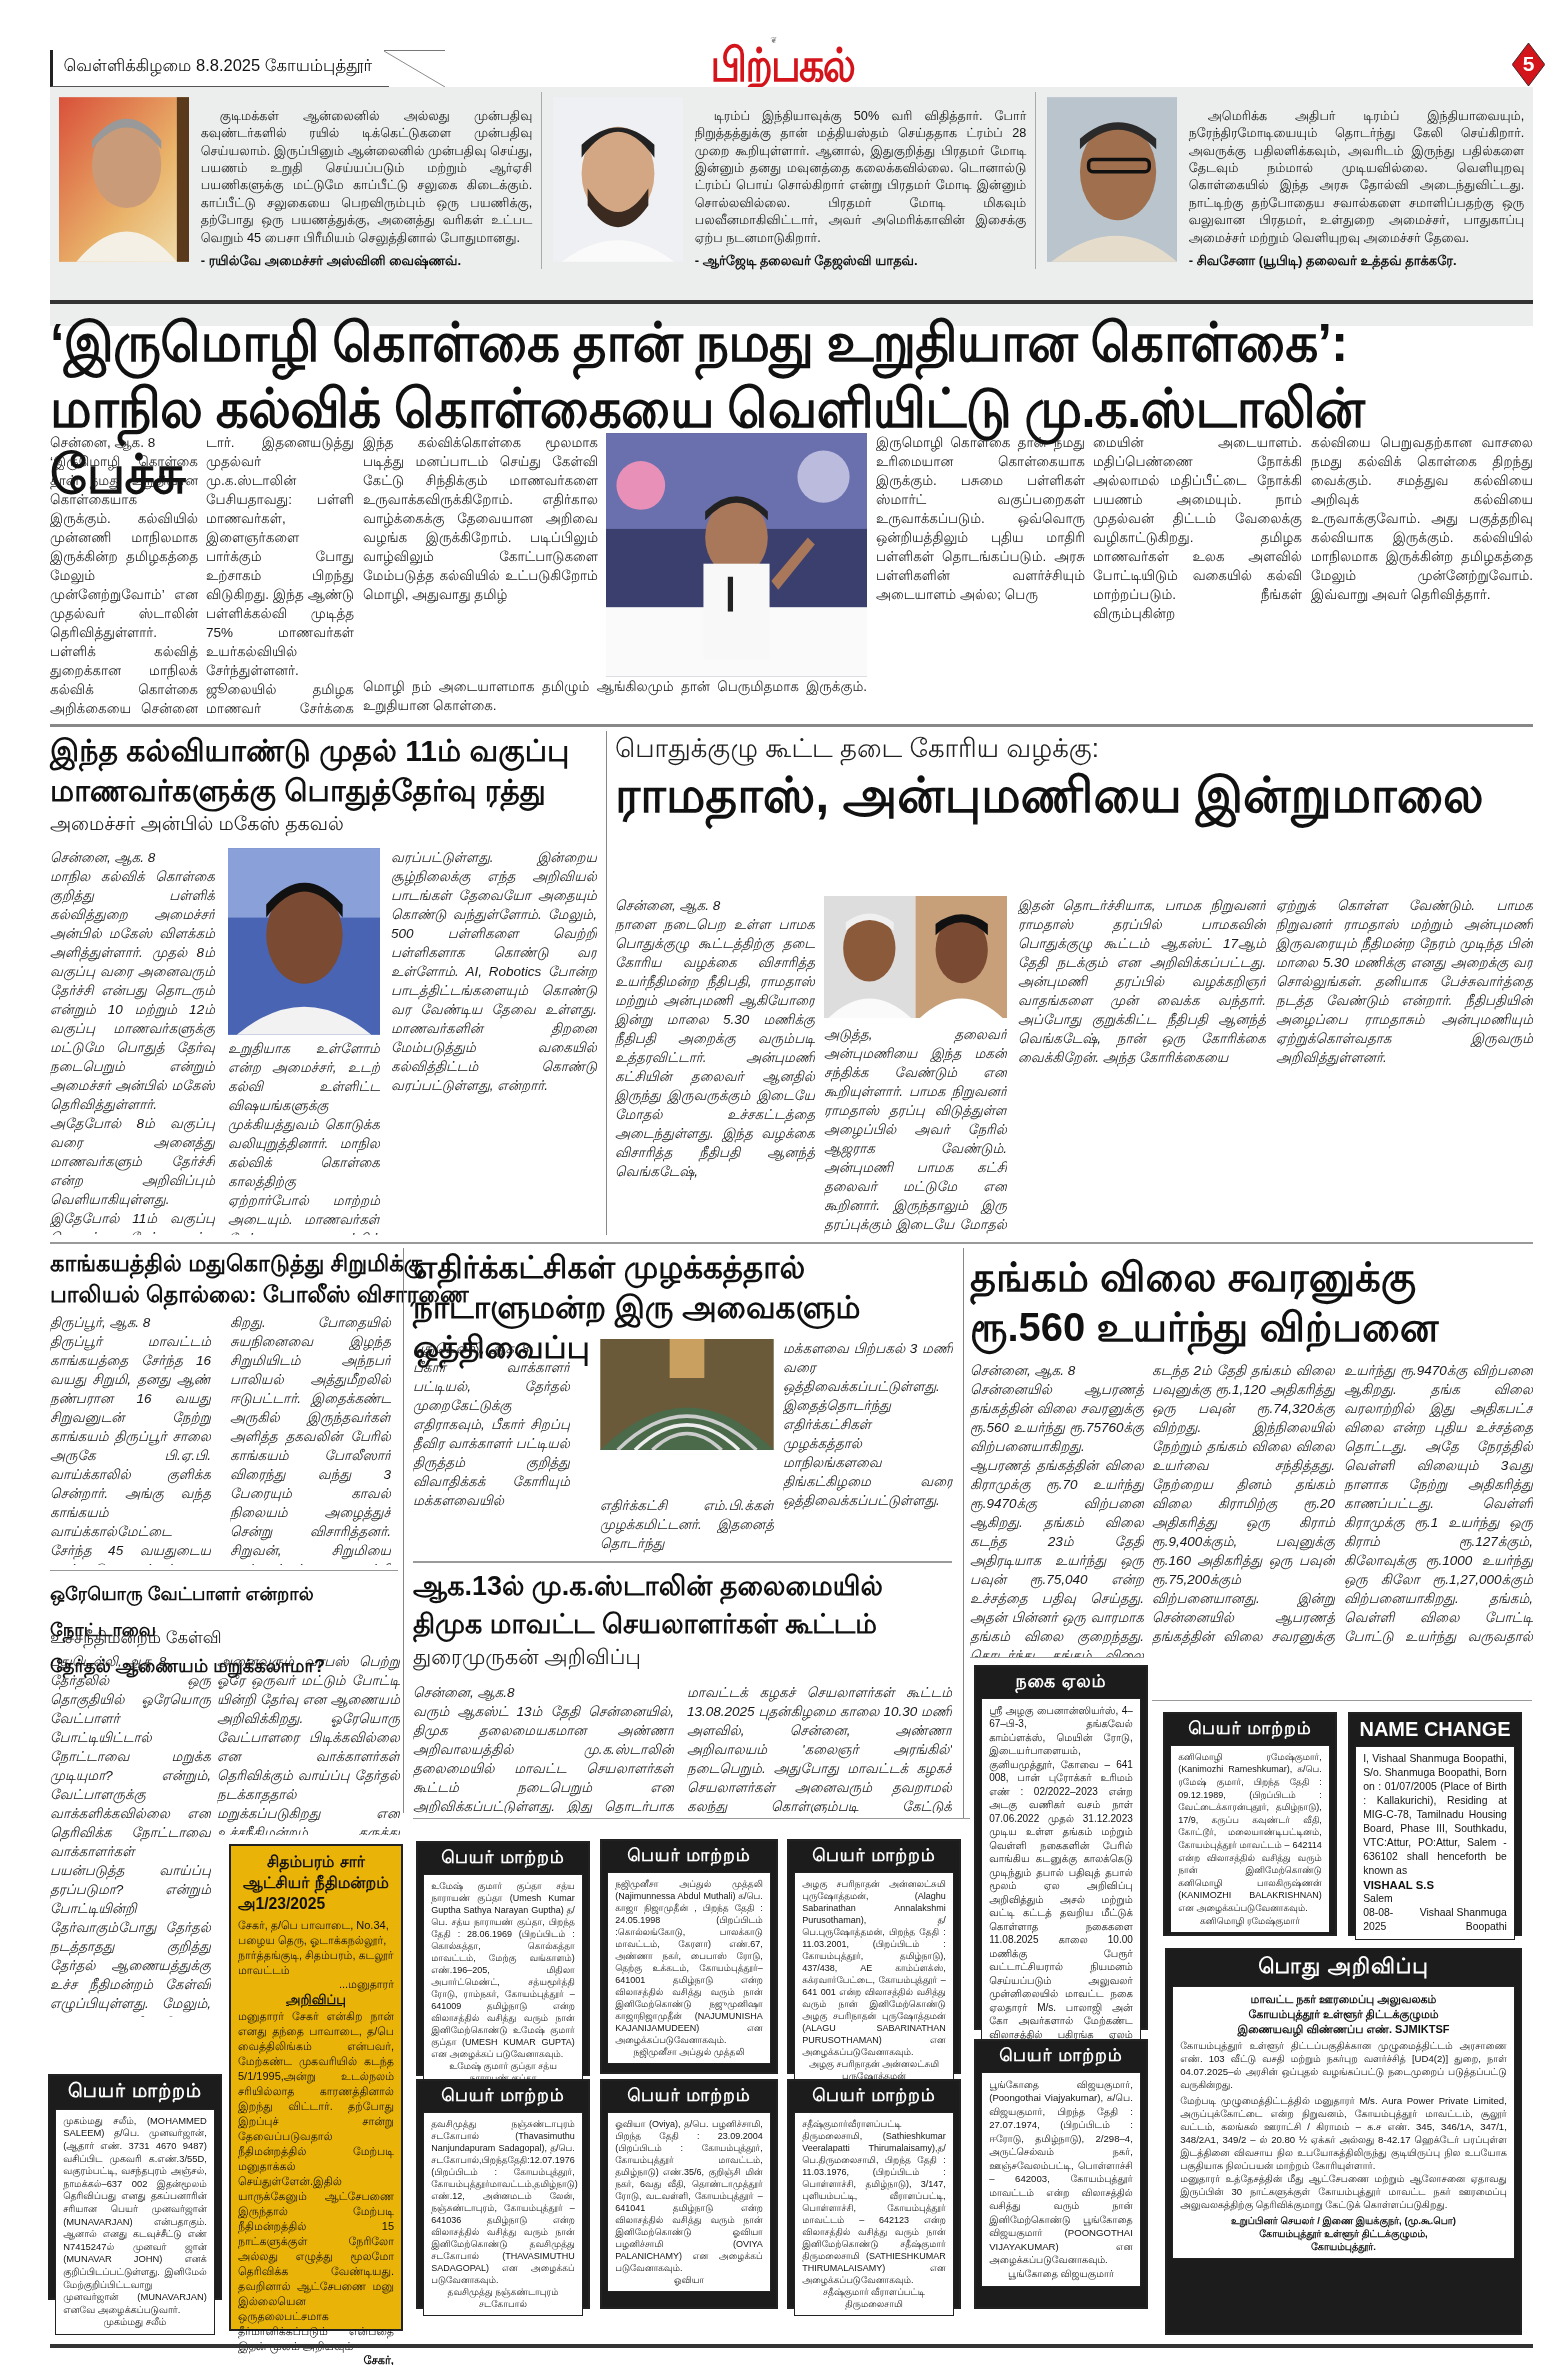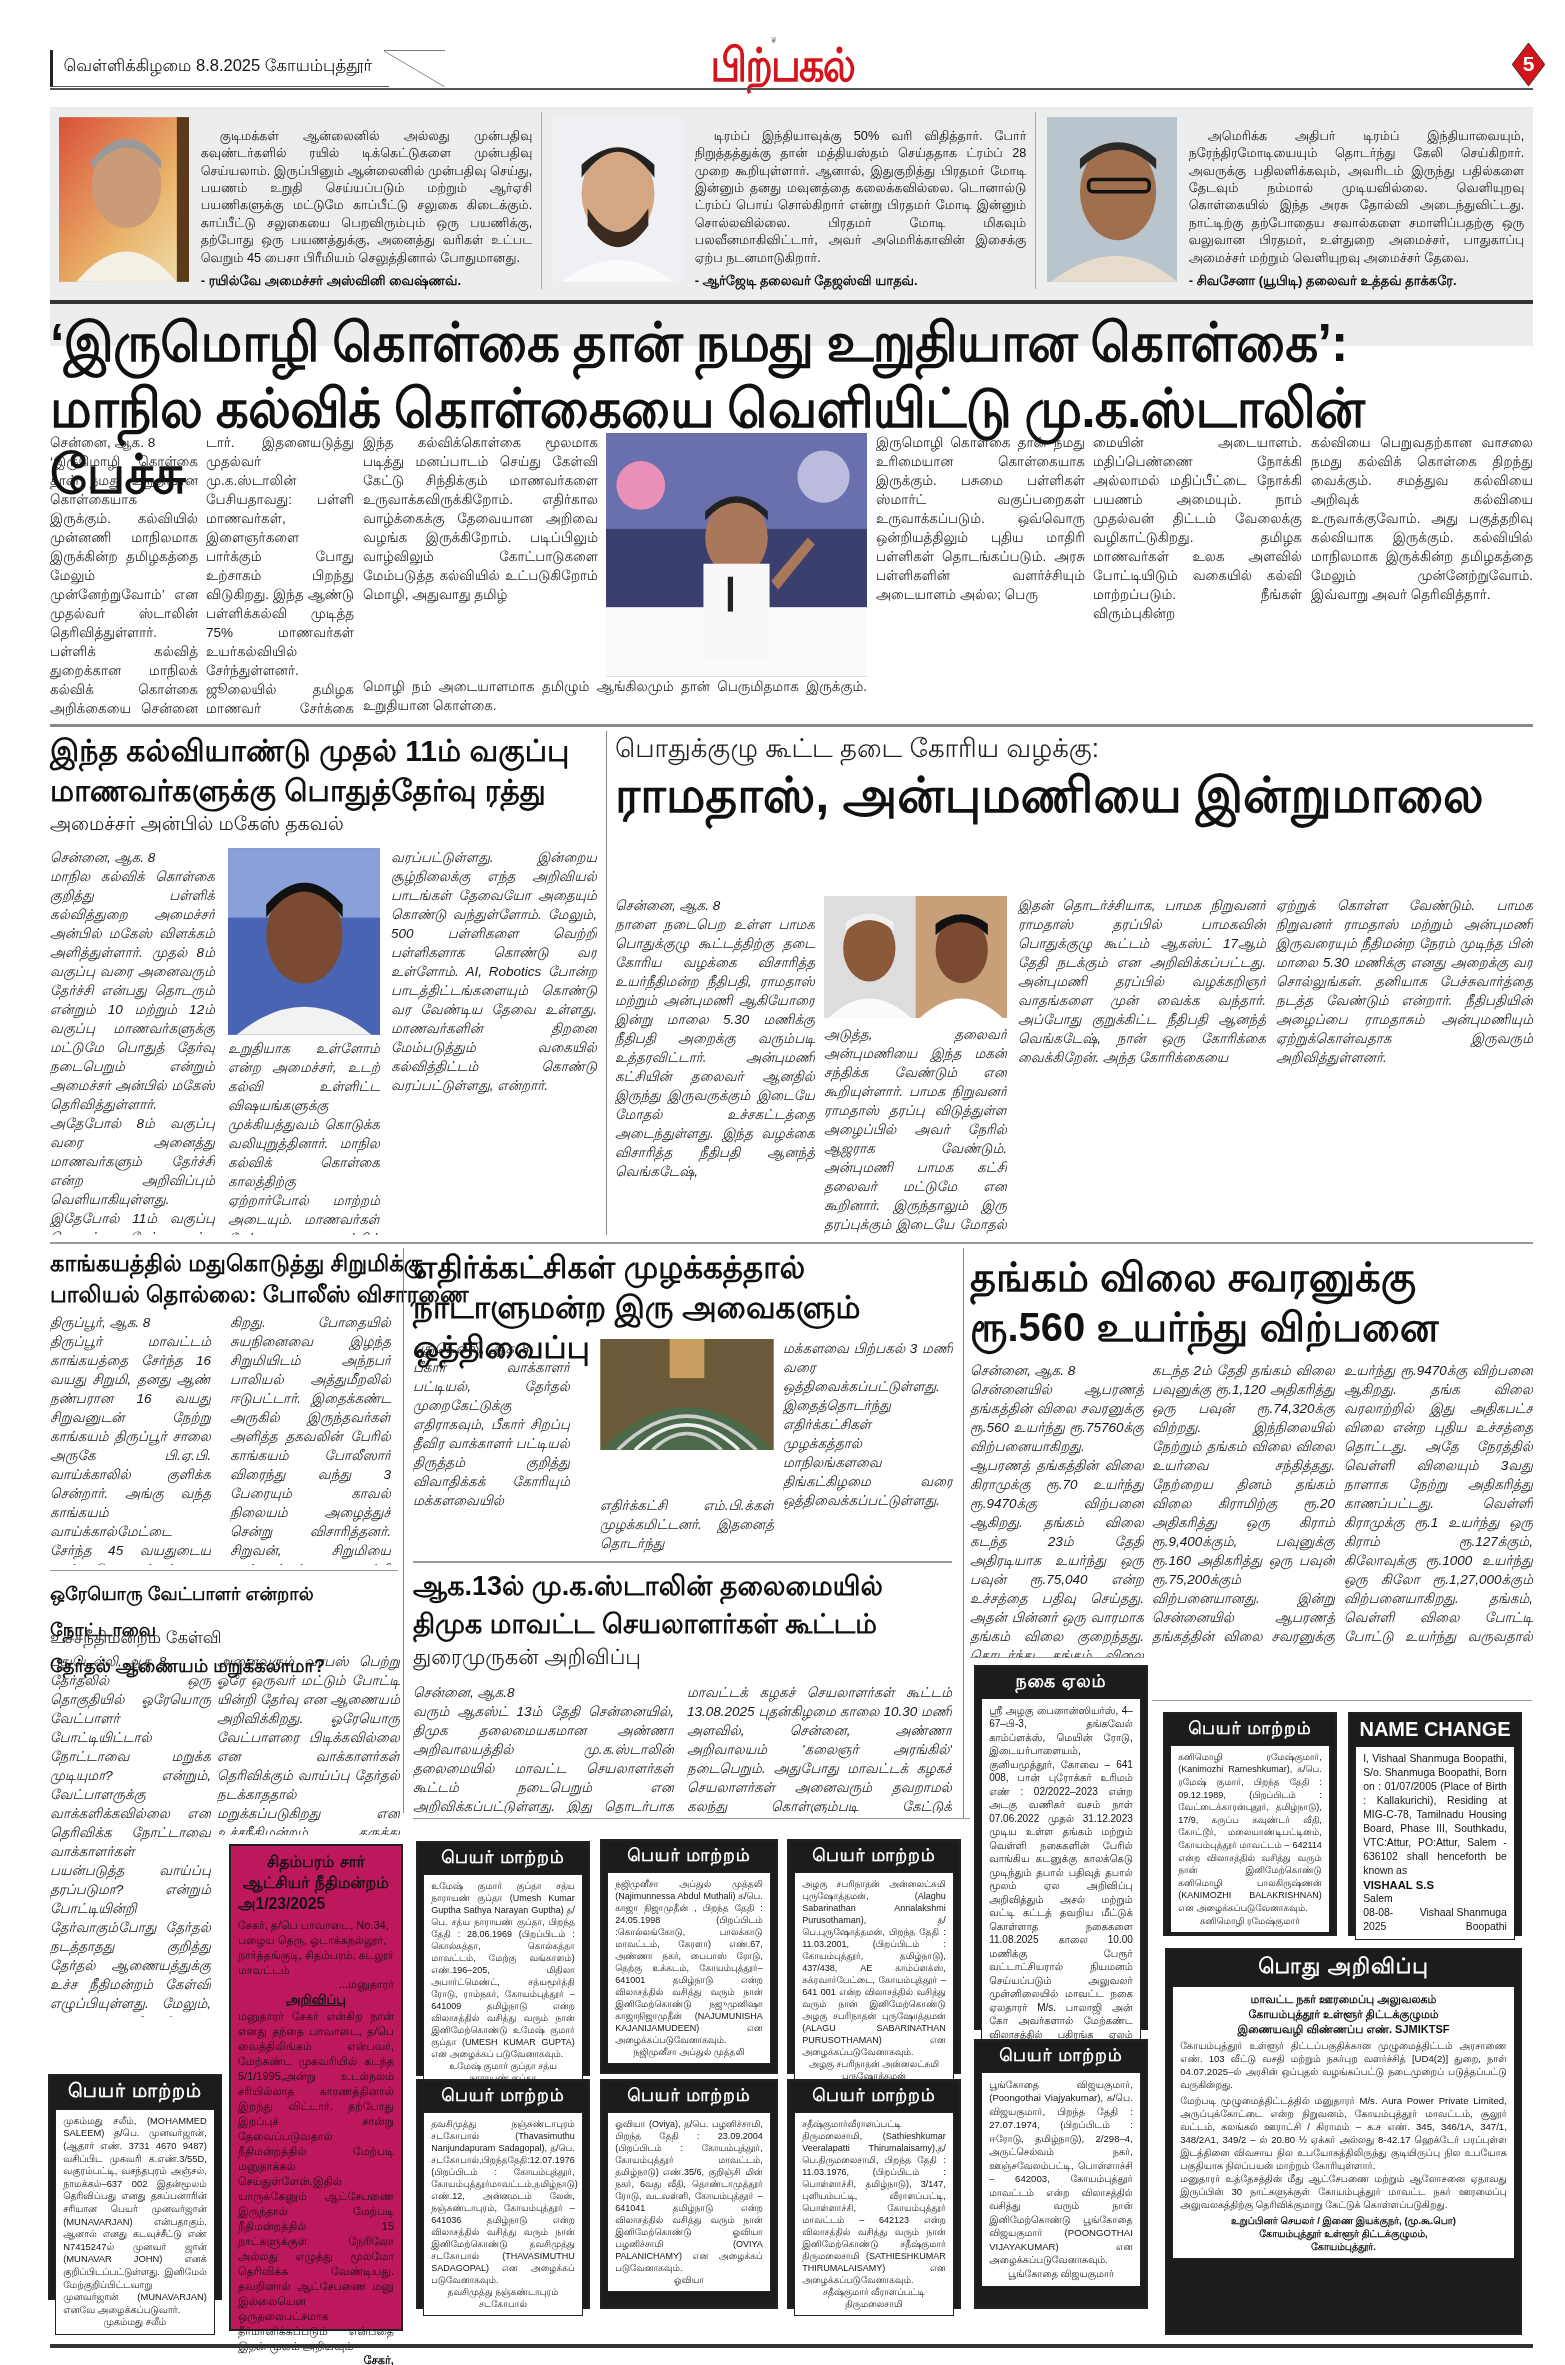--- a/index.html
+++ b/index.html
@@ -20,7 +20,7 @@
   .page-num { left: 1512px; top: 43px; width: 33px; height: 43px; }
   .mast-rule { left: 50px; top: 88px; width: 1483px; height: 1.7px; background: #555; }
   
-  .quote-band { left: 50px; top: 107px; width: 1483px; height: 239px; background: #eceeed; }
+  .quote-band { left: 50px; top: 87px; width: 1483px; height: 239px; background: #eceeed; }
   .quote-card { position: absolute; top: 0; height: 187px; display: flex; padding: 10.4px 8.7px; gap: 12px; }
   .quote-photo { width: 130px; height: 165px; flex: none; }
   .quote-text { flex: 1; font-family: "Liberation Sans", sans-serif; font-size: 12.7px; line-height: 17.4px; text-align: justify; padding-top: 10.4px; }

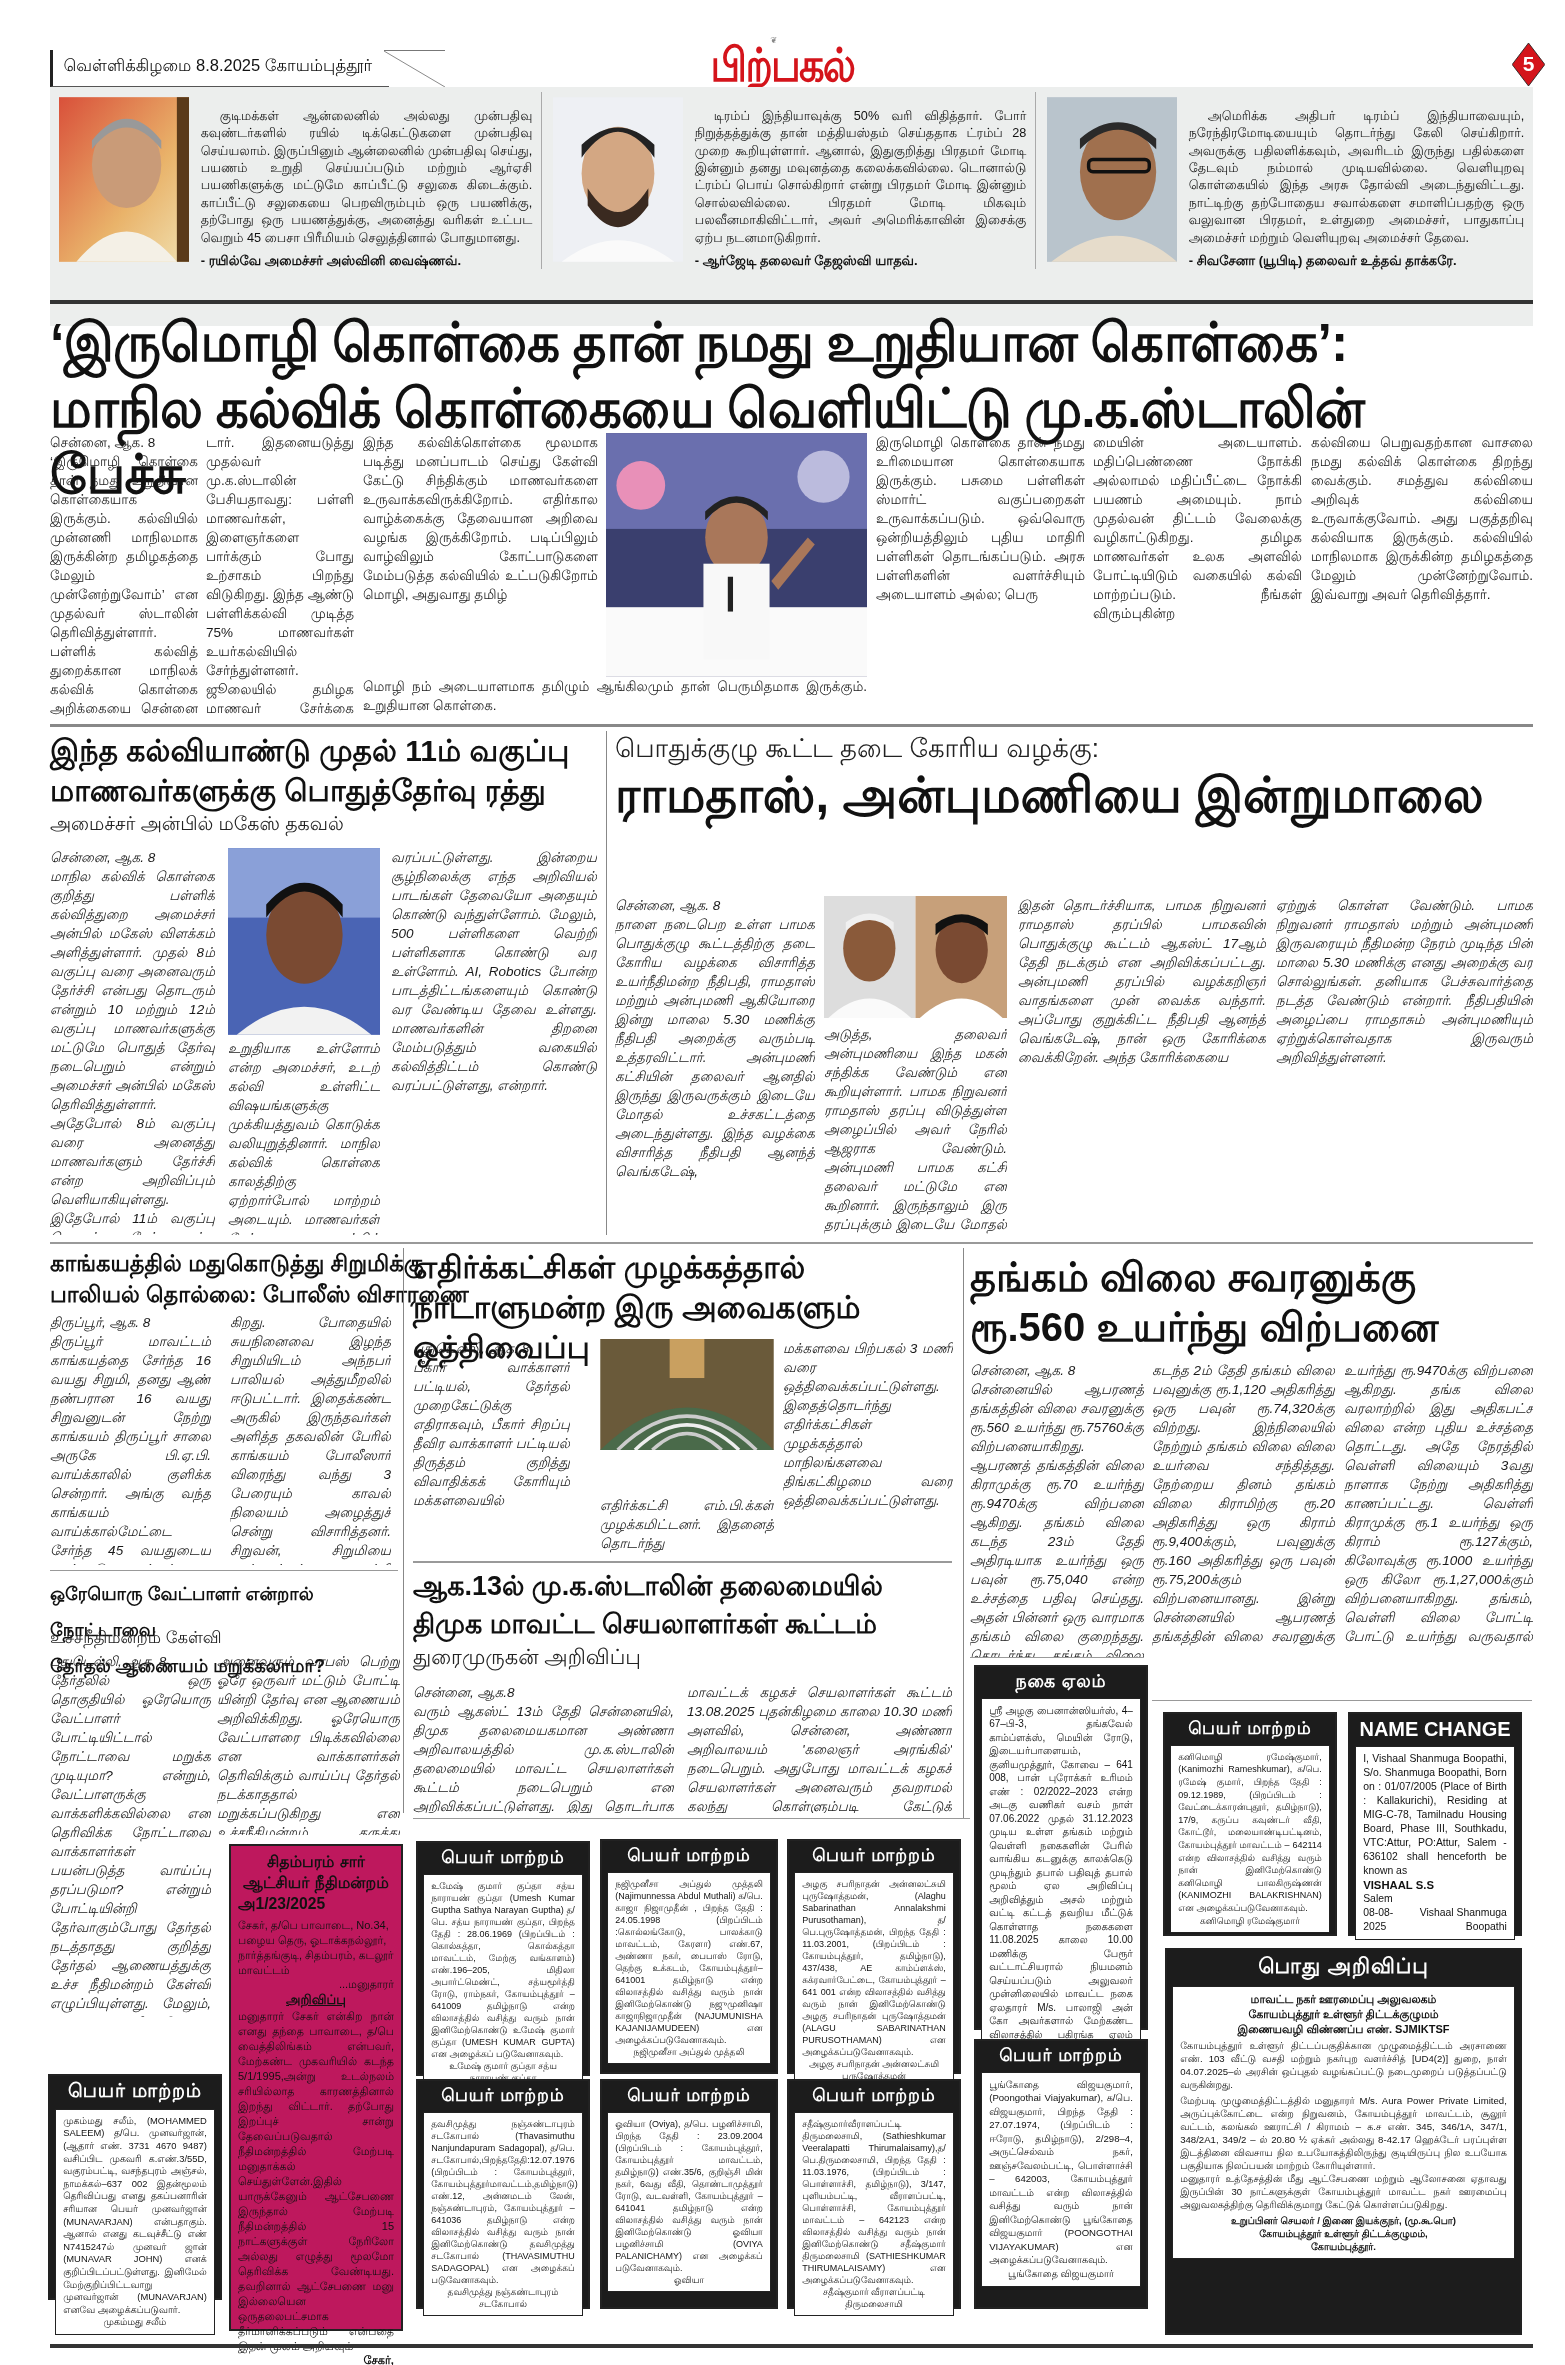--- a/index.html
+++ b/index.html
@@ -36,7 +36,7 @@
   .head-b { font-family: "Liberation Sans", sans-serif; font-weight: bold; color: #111; }
   .photo { position: absolute; overflow: hidden; }
   
-  .ad { position: absolute; border: 2.6px solid #222; background: #be185d; }
+  .ad { position: absolute; border: 2.6px solid #222; background: #eab308; }
   .ad-title { background: #1c1c1c; color: #fff; text-align: center; font-family: "Liberation Sans", sans-serif; font-weight: bold; font-size: 22.6px; padding: 3.5px 0 5.2px; letter-spacing: 0.9px; }
   .ad-body { border: 1.7px solid #222; margin: 0 5.2px 5.2px; padding: 5.2px 7px; font-family: "Liberation Sans", sans-serif; font-size: 11px; line-height: 15px; text-align: justify; background: #fff; }
   .ad-body b { font-weight: bold; }

